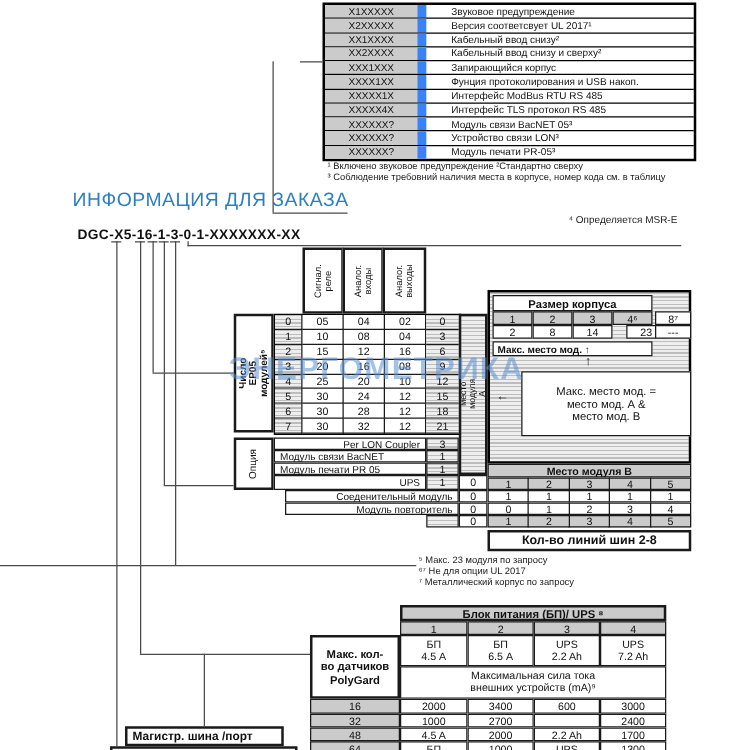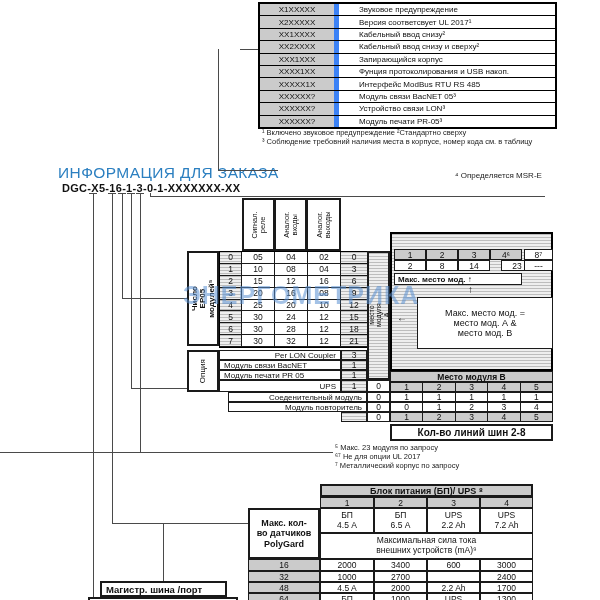--- a/index.html
+++ b/index.html
@@ -21,7 +21,7 @@
             display:flex;flex-direction:column;background:#fff;}
   .trow{flex:1;display:flex;border-top:1px solid #000;min-height:0;}
   .trow:first-child{border-top:none;}
-  .tcode{width:74px;background:#cbcbcb;border-right:5px solid #3b82f6;display:flex;align-items:center;
+  .tcode{width:74px;background:#cbcbcb;border-right:7px solid #3b82f6;display:flex;align-items:center;
          justify-content:center;font-size:8px;}
   .tdesc{flex:1;display:flex;align-items:center;padding-left:20px;font-size:8px;white-space:nowrap;}
   

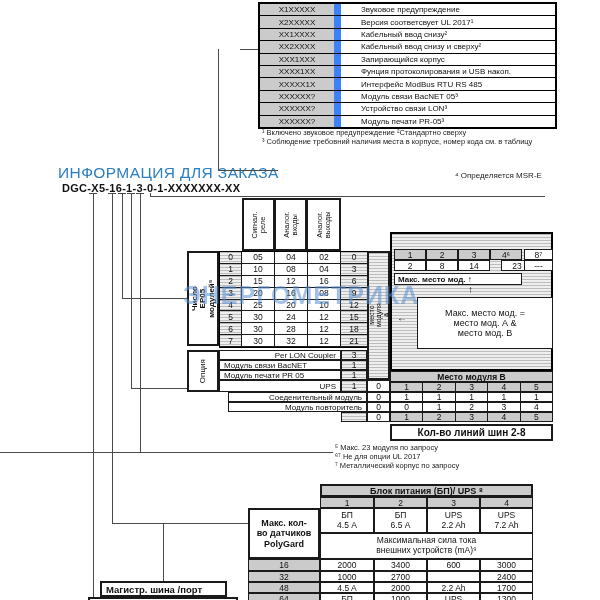--- a/index.html
+++ b/index.html
@@ -74,6 +74,10 @@
         <div class="tdesc">Интерфейс ModBus RTU RS 485</div>
       </div>
     <div class="trow">
+        <div class="tcode">XXXXX4X</div>
+        <div class="tdesc">Интерфейс TLS протокол RS 485</div>
+      </div>
+    <div class="trow">
         <div class="tcode">XXXXXX?</div>
         <div class="tdesc">Модуль связи BacNET 05³</div>
       </div>

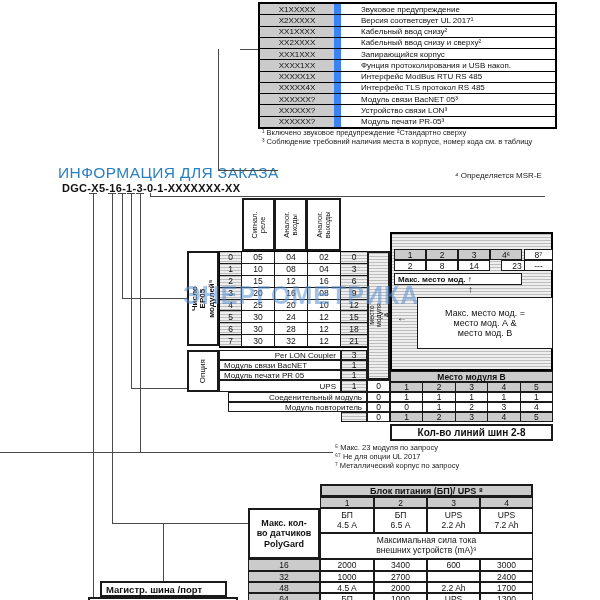--- a/index.html
+++ b/index.html
@@ -96,7 +96,7 @@
 
   <div class="note" style="left:455px;top:171px;font-size:8px;">⁴ Определяется MSR-E</div>
 
-  <div class="abs" style="left:58px;top:164px;font-size:15.5px;letter-spacing:0.4px;color:#2b7fc0;">ИНФОРМАЦИЯ ДЛЯ ЗАКАЗА</div>
+  <div class="abs" style="left:58px;top:152px;font-size:15.5px;letter-spacing:0.4px;color:#2b7fc0;">ИНФОРМАЦИЯ ДЛЯ ЗАКАЗА</div>
   <div class="abs bold" style="left:62px;top:182px;font-size:11px;letter-spacing:0.3px;">DGC-X5-16-1-3-0-1-XXXXXXX-XX</div>
 
   <div class="ln" style="left:240px;top:49px;width:18px;height:1px;"></div>

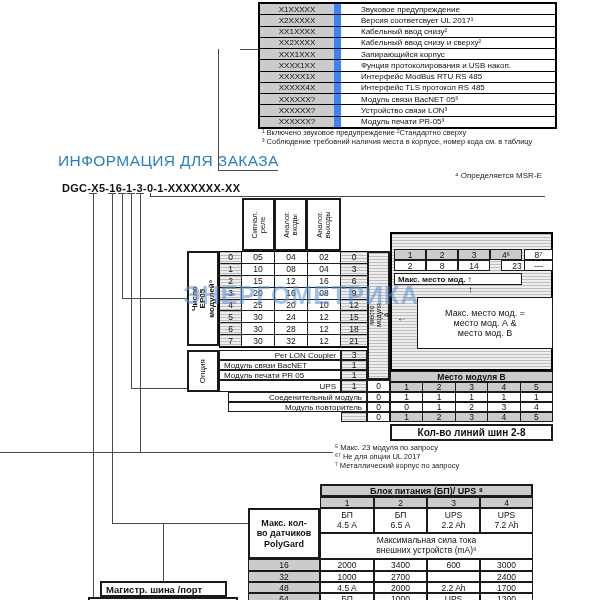--- a/index.html
+++ b/index.html
@@ -227,6 +227,7 @@
   <div class="cell hatch" style="left:341px;top:412px;width:26px;height:10px;"></div>
 
   <div class="abs hatch" style="left:390px;top:232px;width:163px;height:139px;border:2px solid #000;">
+    <div class="cell bold" style="left:2px;top:2px;width:128px;height:13px;font-size:9px;">Размер корпуса</div>
     <div class="cell gray" style="left:2px;top:15px;width:32px;height:11px;">1</div>
     <div class="cell gray" style="left:34px;top:15px;width:32px;height:11px;">2</div>
     <div class="cell gray" style="left:66px;top:15px;width:32px;height:11px;">3</div>

